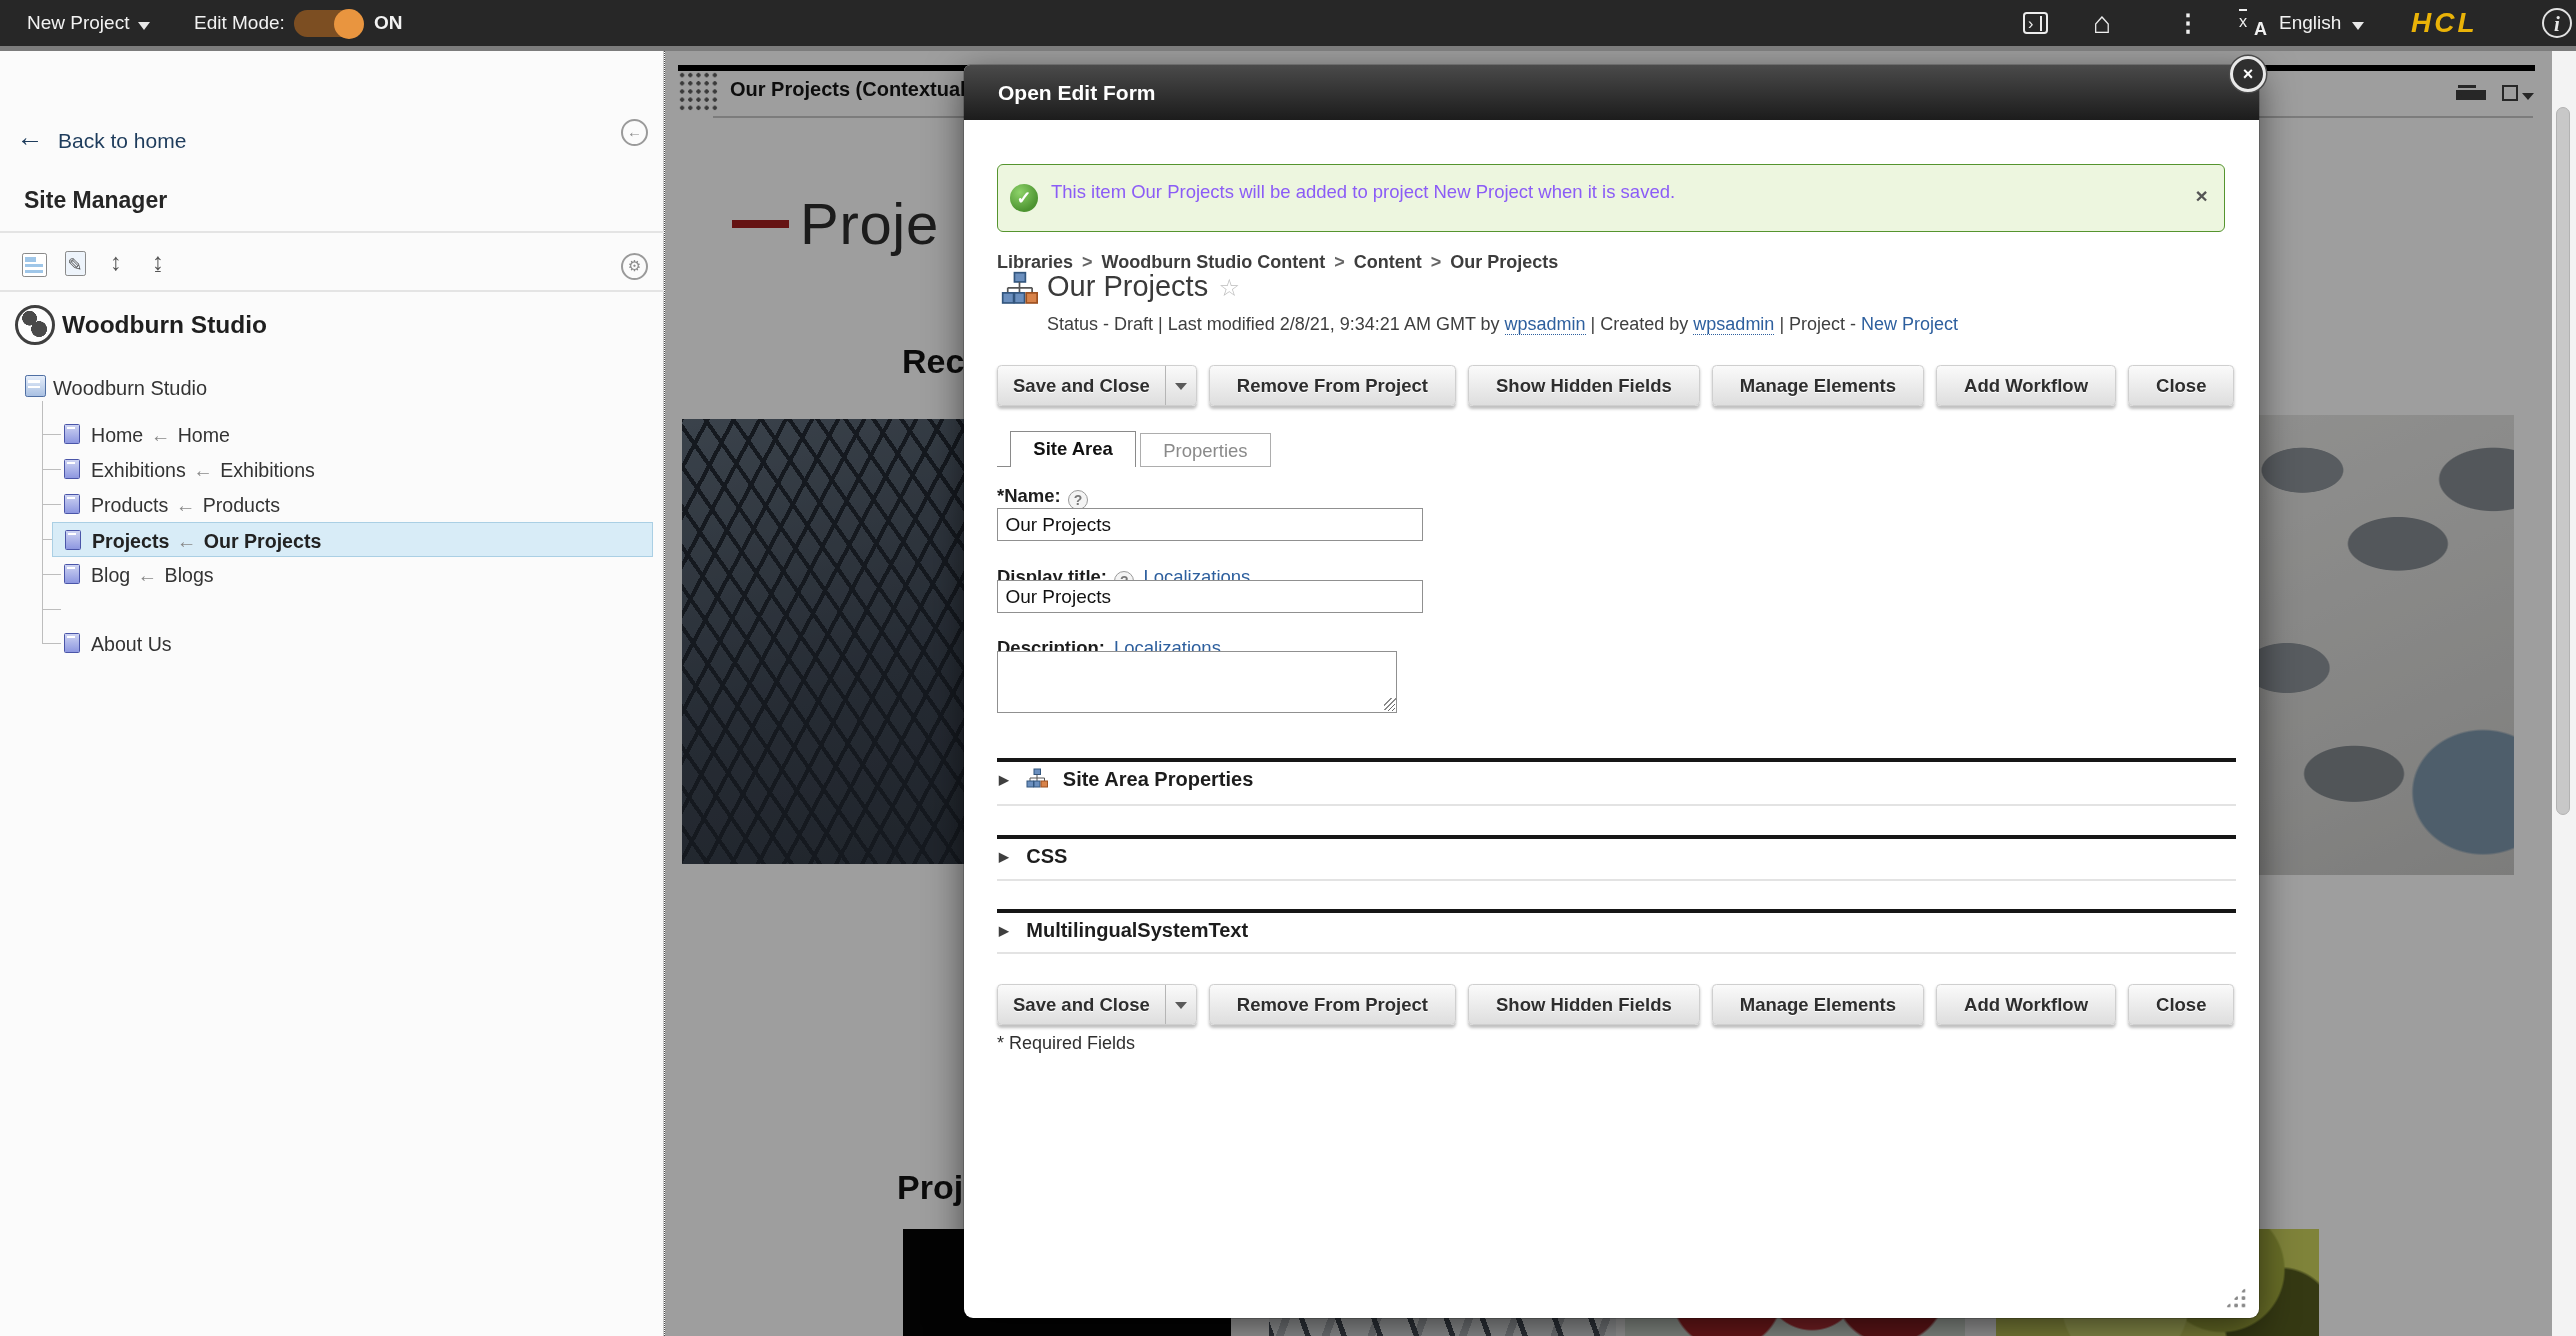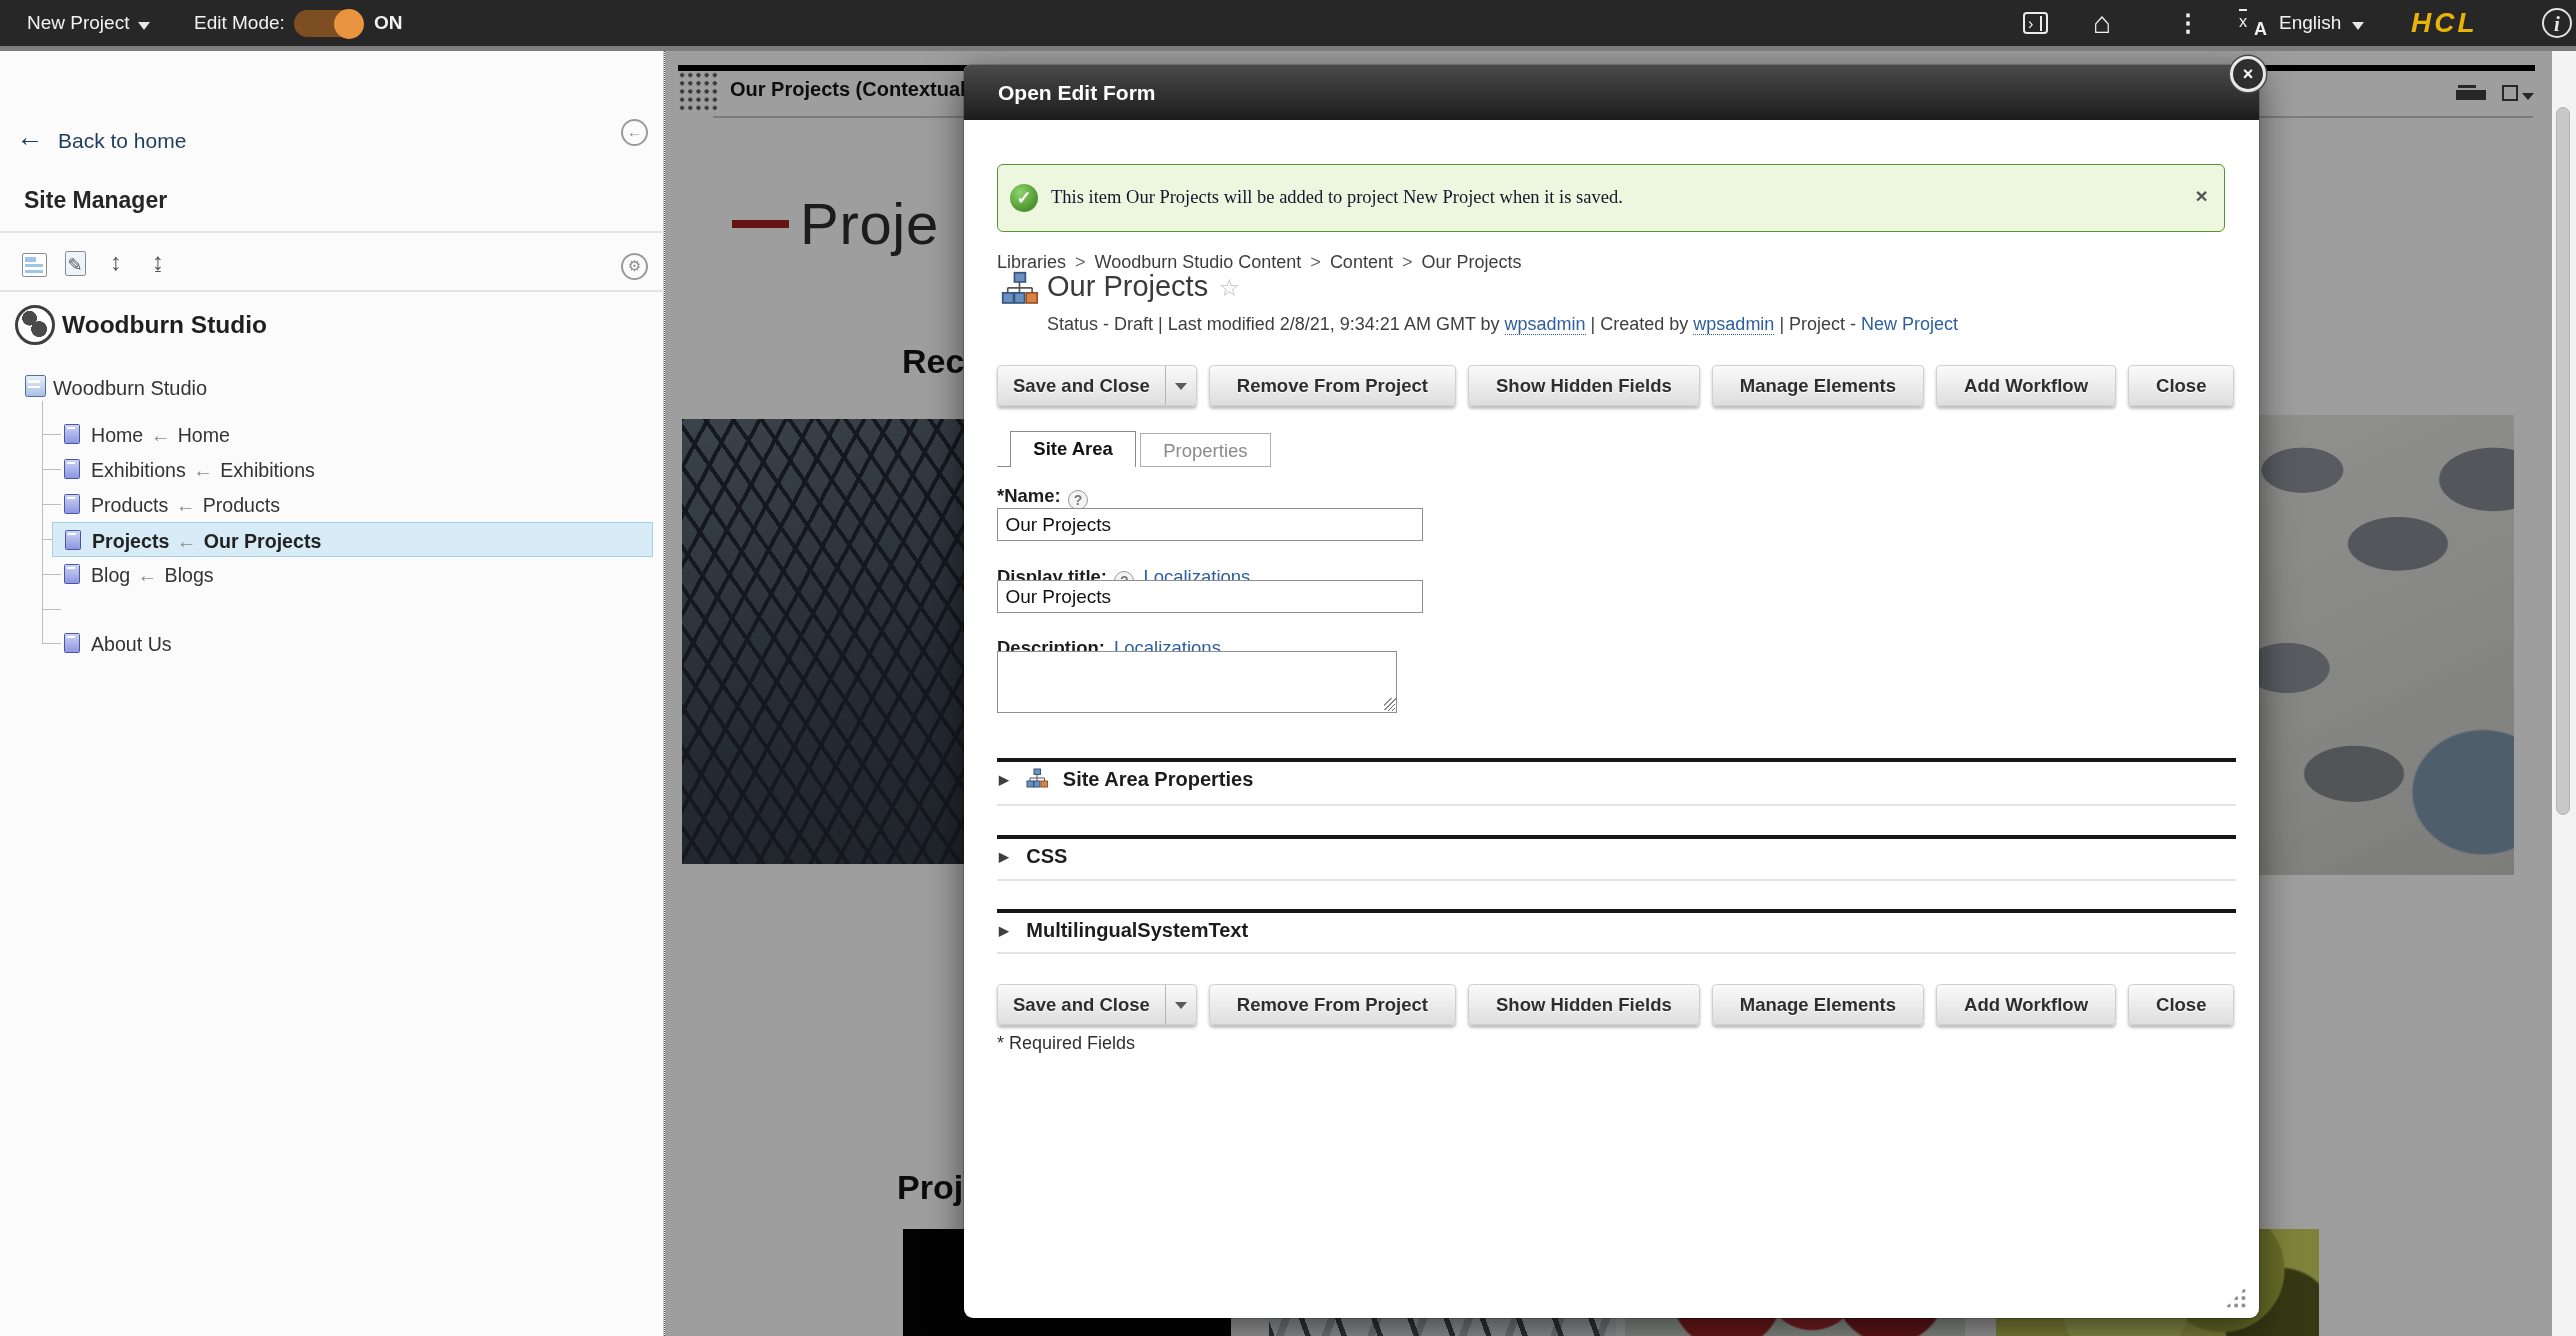--- a/index.html
+++ b/index.html
@@ -89,7 +89,7 @@
   .mclose{left:1266px;top:-9px;width:36px;height:36px;border-radius:50%;background:#2f2f2f;border:3px solid #e9e9e9;box-shadow:0 0 0 1.5px #4a4a4a;box-sizing:border-box;color:#fff;font-size:18px;font-weight:bold;text-align:center;line-height:30px;}
   .alert{left:33px;top:99px;width:1228px;height:68px;background:#edf6df;border:1.5px solid #55942e;border-radius:6px;box-sizing:border-box;}
   .alert .chk{position:absolute;left:12px;top:19px;width:28px;height:28px;border-radius:50%;background:radial-gradient(circle at 35% 30%,#8ed36a,#4d9431 70%);color:#fff;font-size:18px;font-weight:bold;text-align:center;line-height:28px;}
-  .alert .atext{position:absolute;left:53px;top:22px;font-size:18.5px;color:#0f172a;font-family:Liberation Serif, serif;}
+  .alert .atext{position:absolute;left:53px;top:16px;font-size:18.5px;color:#8b5cf6;}
   .alert .ax{position:absolute;right:16.3px;top:19px;font-size:21px;color:#555;font-weight:bold;}
   .crumbs{left:33px;top:187px;font-size:18px;color:#3d3d3d;}
   .crumbs .sep{color:#666;padding:0 9px;}

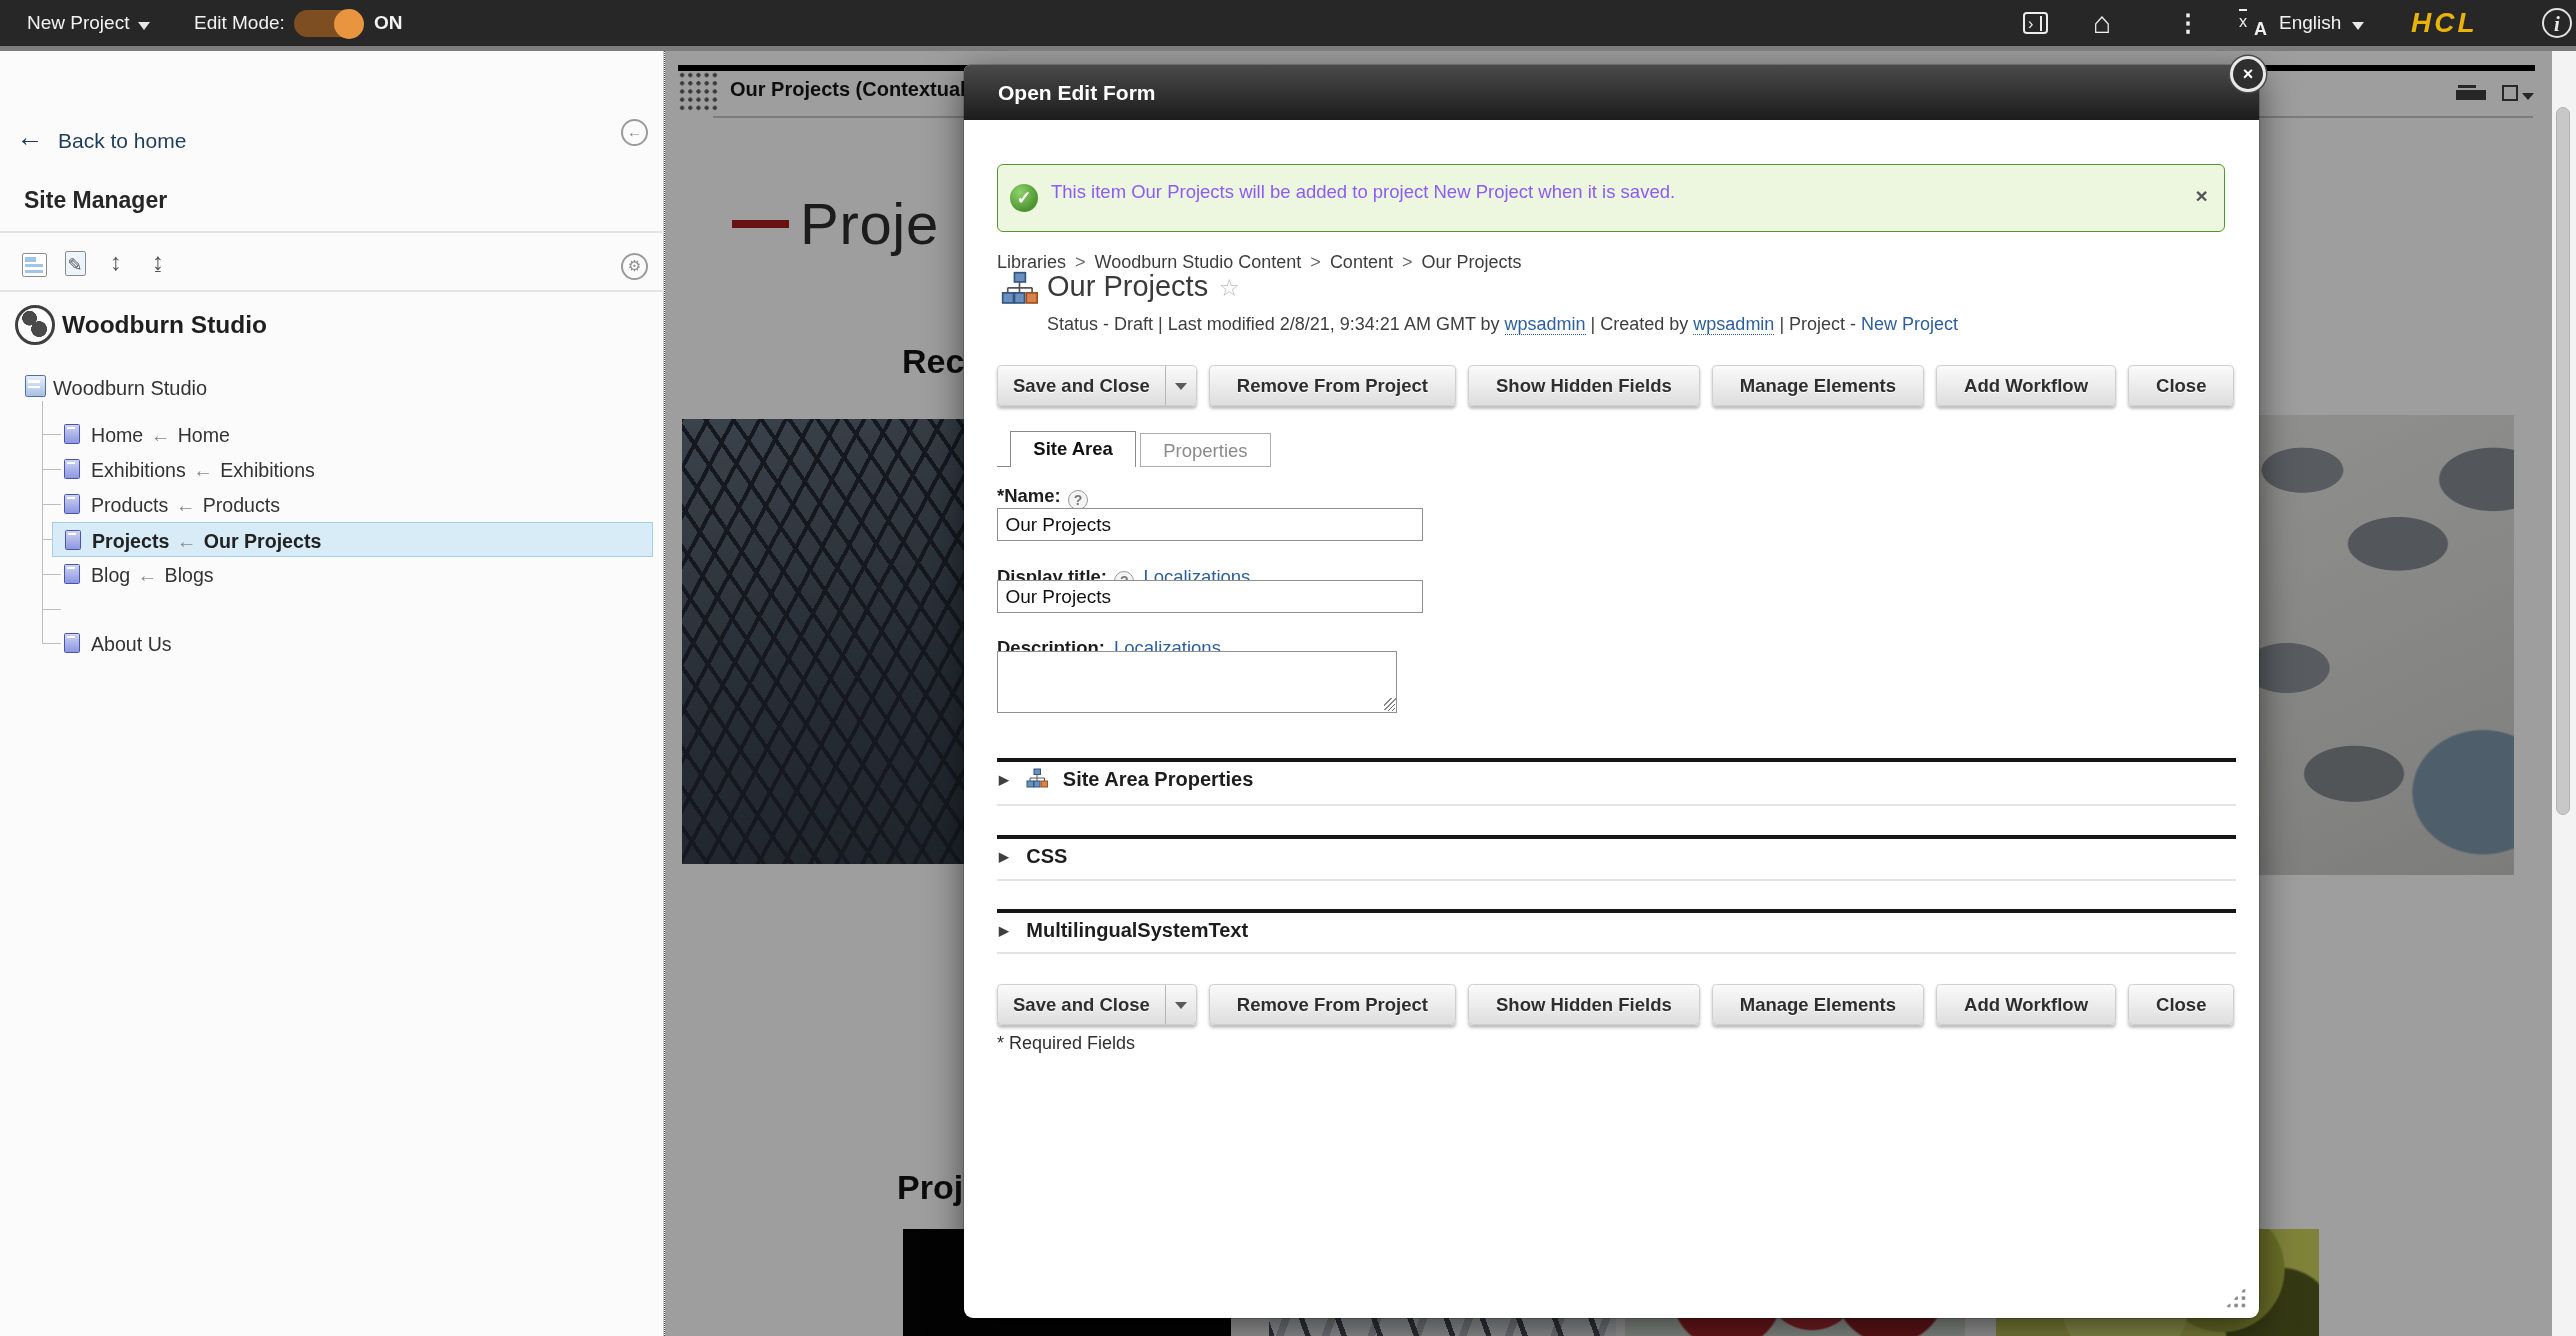--- a/index.html
+++ b/index.html
@@ -91,7 +91,7 @@
   .alert .chk{position:absolute;left:12px;top:19px;width:28px;height:28px;border-radius:50%;background:radial-gradient(circle at 35% 30%,#8ed36a,#4d9431 70%);color:#fff;font-size:18px;font-weight:bold;text-align:center;line-height:28px;}
   .alert .atext{position:absolute;left:53px;top:16px;font-size:18.5px;color:#8b5cf6;}
   .alert .ax{position:absolute;right:16.3px;top:19px;font-size:21px;color:#555;font-weight:bold;}
-  .crumbs{left:33px;top:187px;font-size:18px;color:#3d3d3d;}
+  .crumbs{left:33px;top:187px;font-size:18px;color:#3d3d3d;font-weight:bold;}
   .crumbs .sep{color:#666;padding:0 9px;}
   .ti-row{left:37px;top:206px;}
   .ititle{left:83px;top:205px;font-size:29px;color:#3a3a3a;}

